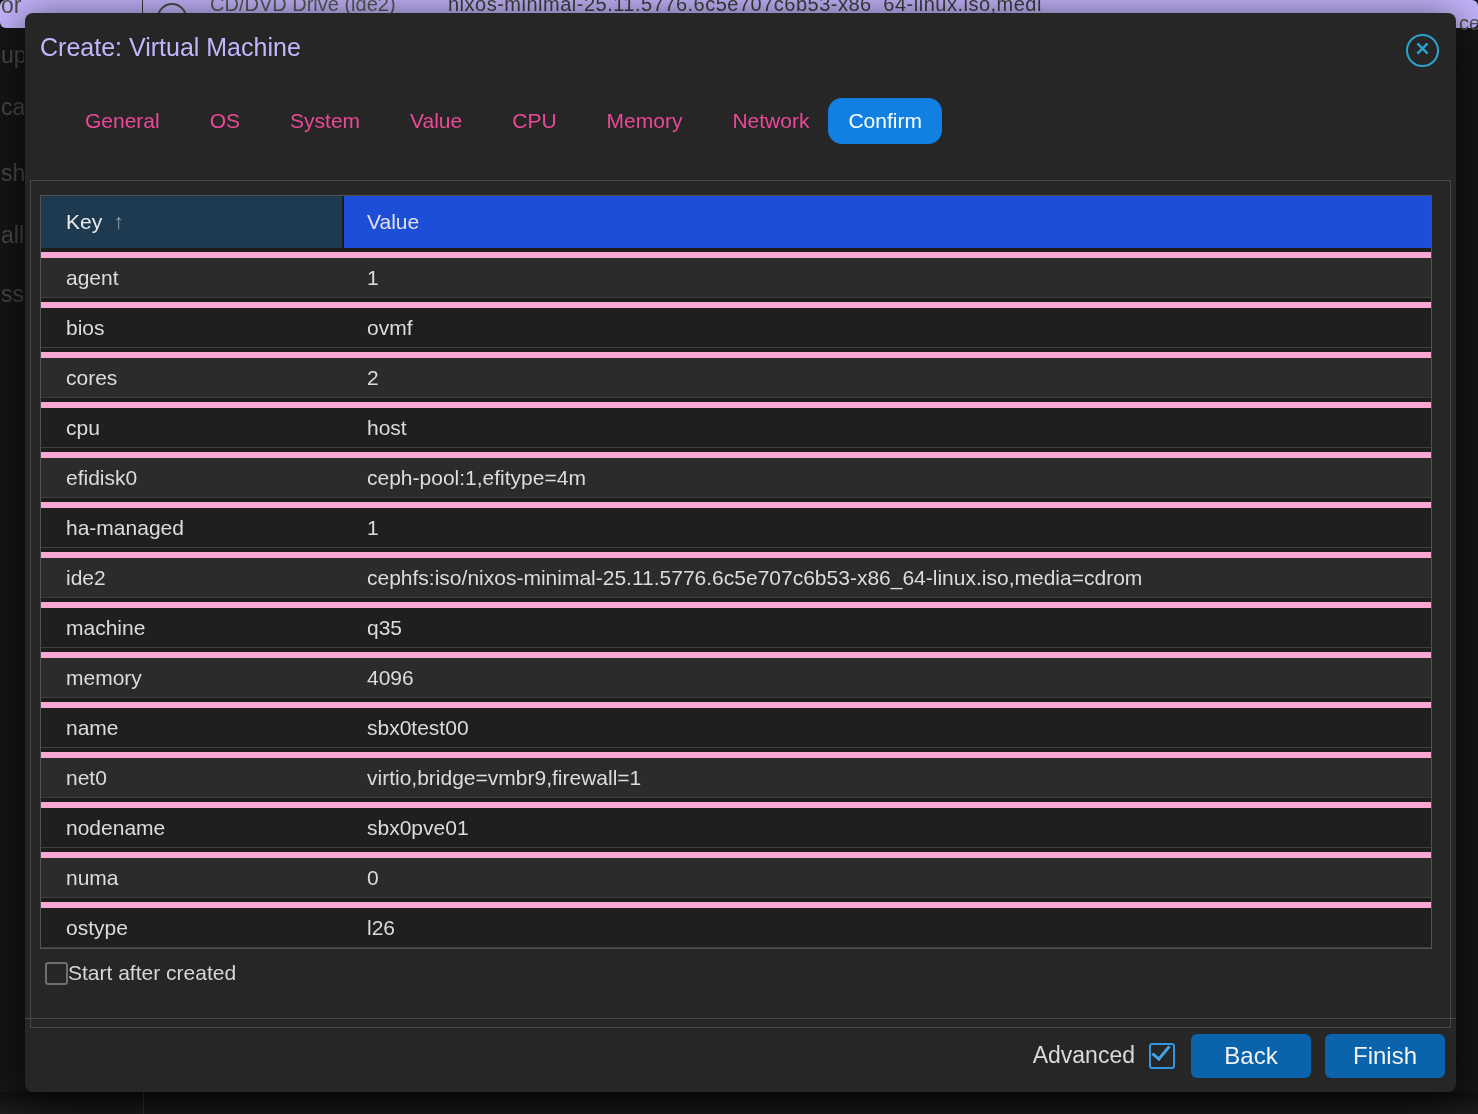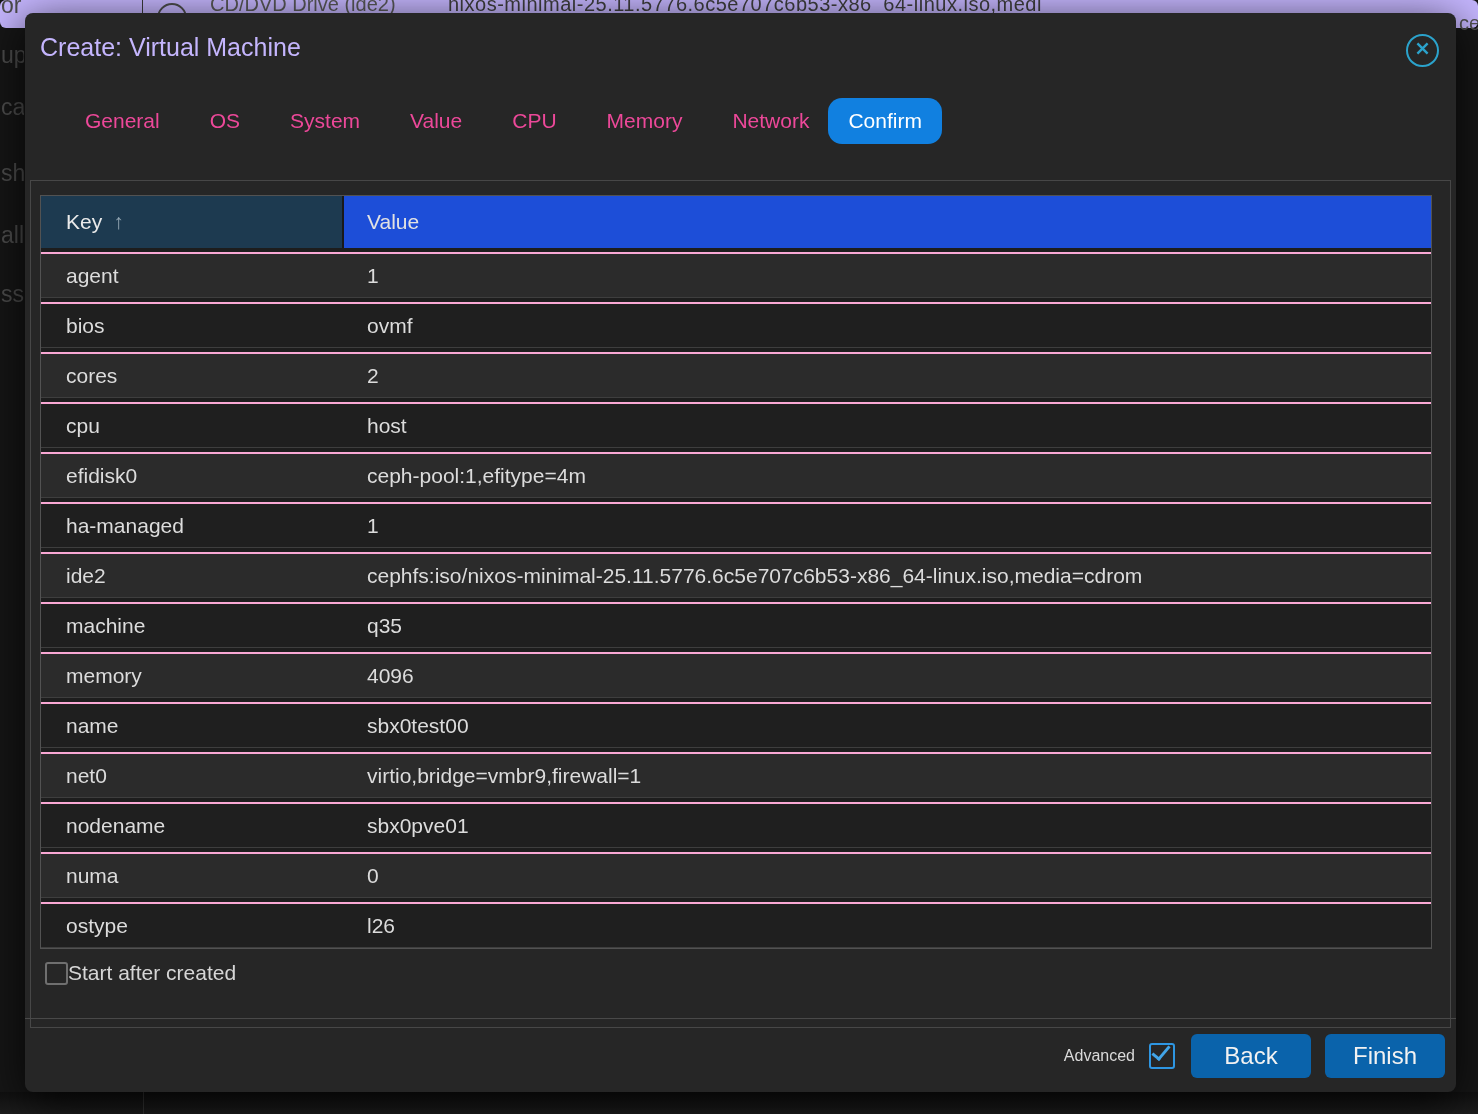--- a/index.html
+++ b/index.html
@@ -71,7 +71,7 @@
   }
   .grid-row {
     display:flex; align-items:center; height:46px; margin-top:4px;
-    border-top:2px solid #f9a8d4; border-bottom:1px solid #3e3e3e;
+    border-top:6px solid #f9a8d4; border-bottom:1px solid #3e3e3e;
     font-size:21px; color:#dcdcdc;
   }
   .row-light { background:#2b2b2b; }

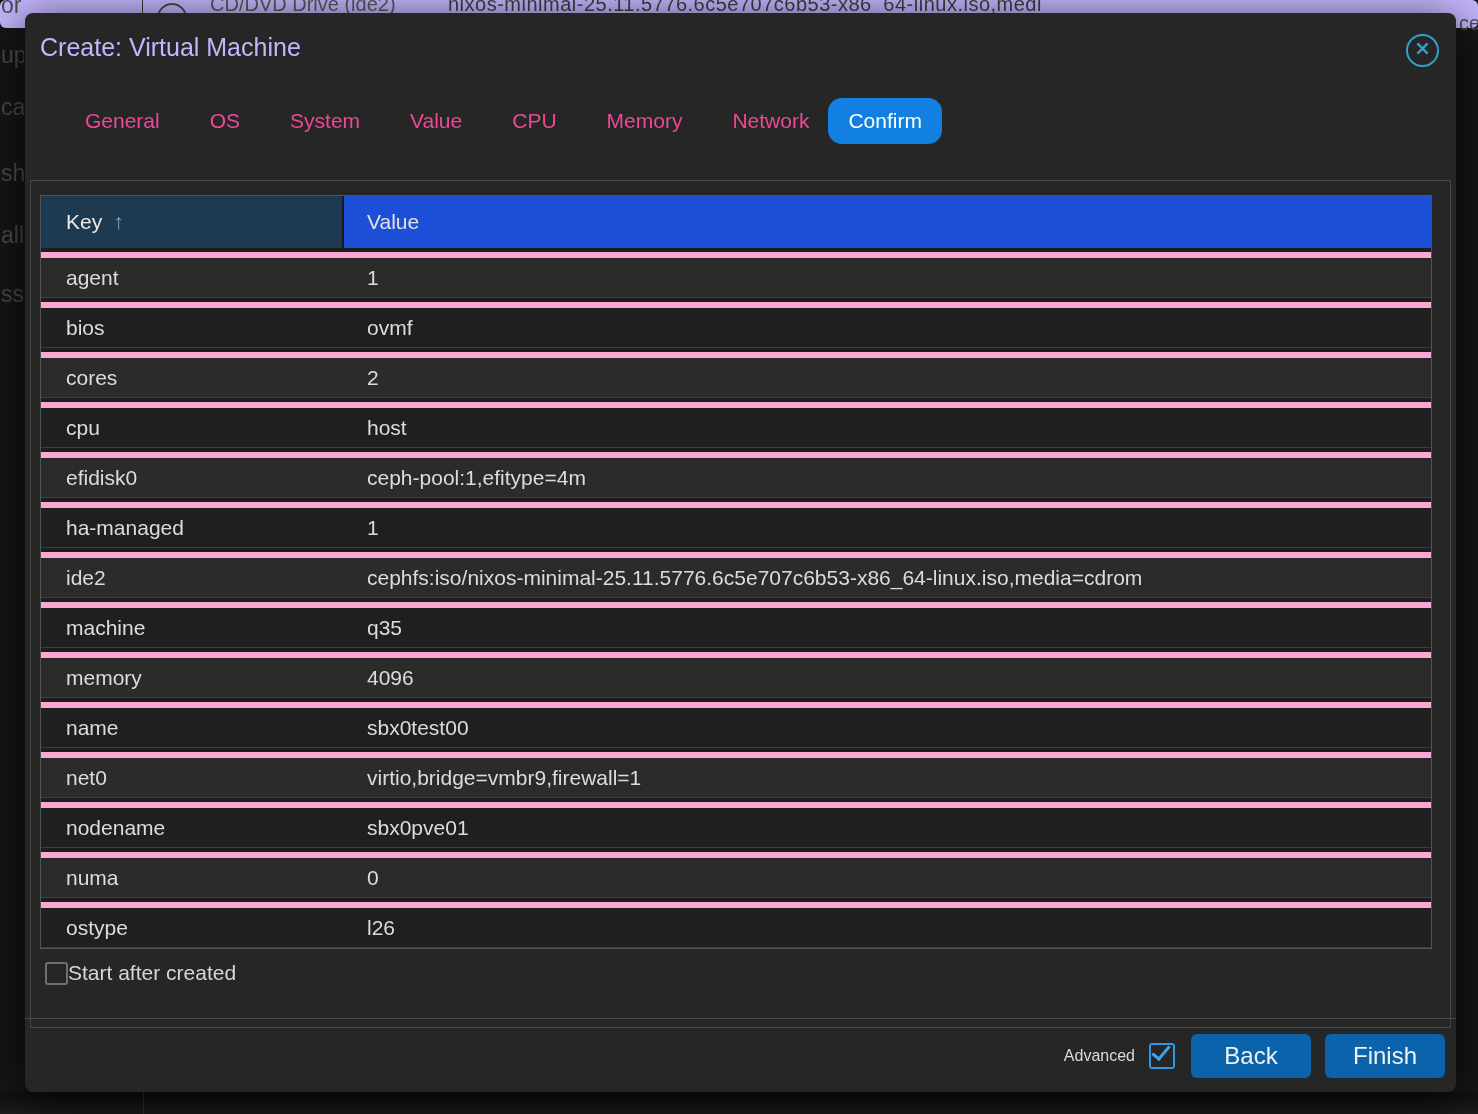--- a/index.html
+++ b/index.html
@@ -93,7 +93,7 @@
     display:flex; align-items:center; justify-content:flex-end;
     padding-right:11px; gap:14px;
   }
-  .advanced-label { font-size:16px; color:#dadada; }
+  .advanced-label { font-size:23px; color:#dadada; }
   .checkbox-checked {
     width:26px; height:26px; border:2px solid #2e96e2; border-radius:3px;
     position:relative; cursor:pointer; margin-right:2px;

